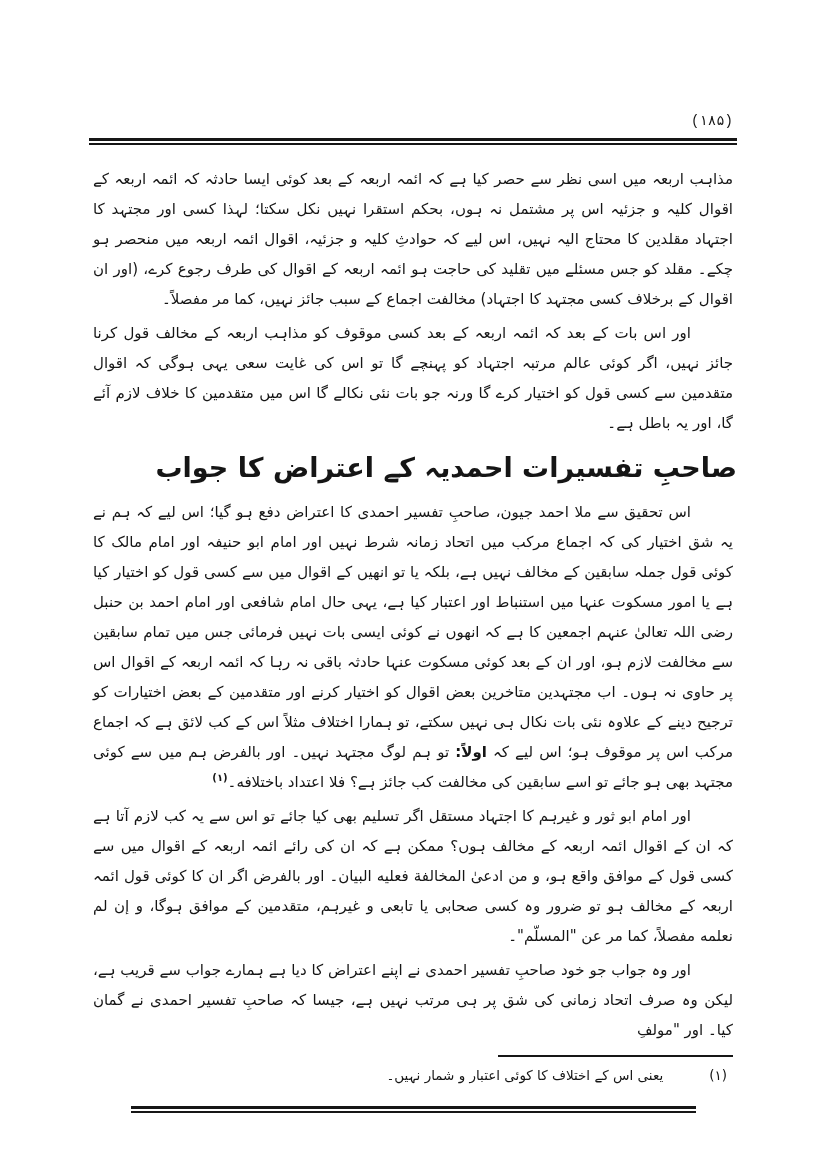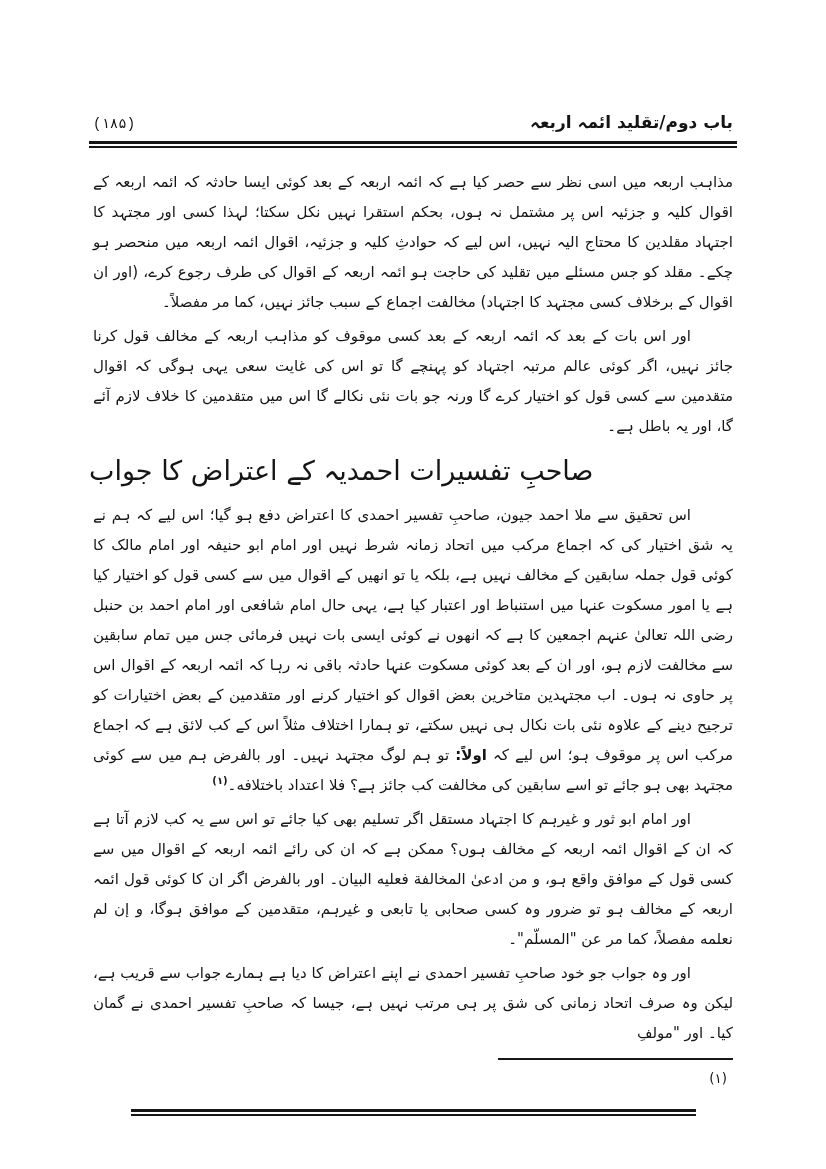--- a/index.html
+++ b/index.html
@@ -101,7 +101,6 @@
 <div class="page-content">
 
   <div class="page-header">
-    <span class="chapter-title">باب دوم/تقلید ائمہ اربعہ</span>
     <span class="page-number">(۱۸۵)</span>
   </div>
 

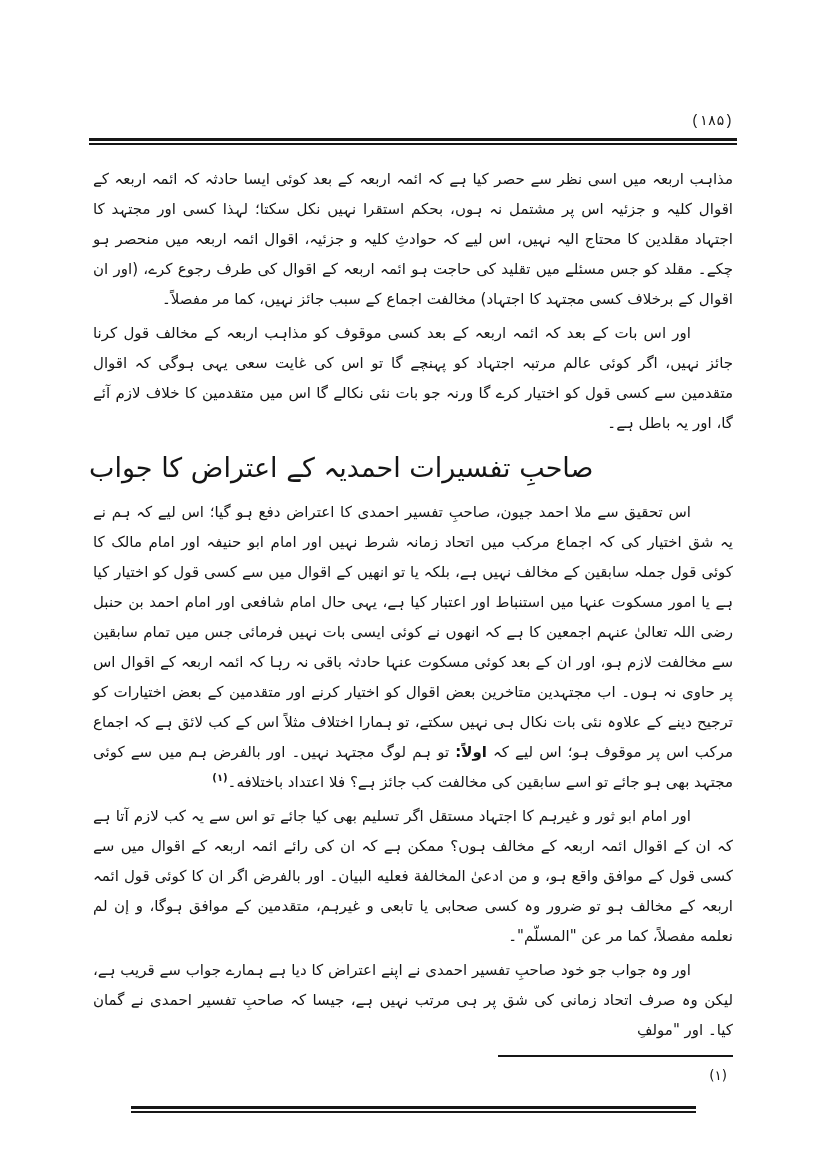--- a/index.html
+++ b/index.html
@@ -61,9 +61,9 @@
     text-indent: 0;
   }
   .section-heading {
-    text-align: left;
+    text-align: right;
     font-size: 27px;
-    font-weight: 400;
+    font-weight: 700;
     line-height: 1.5;
     margin: 10px 0 8px 0;
     text-indent: 0;

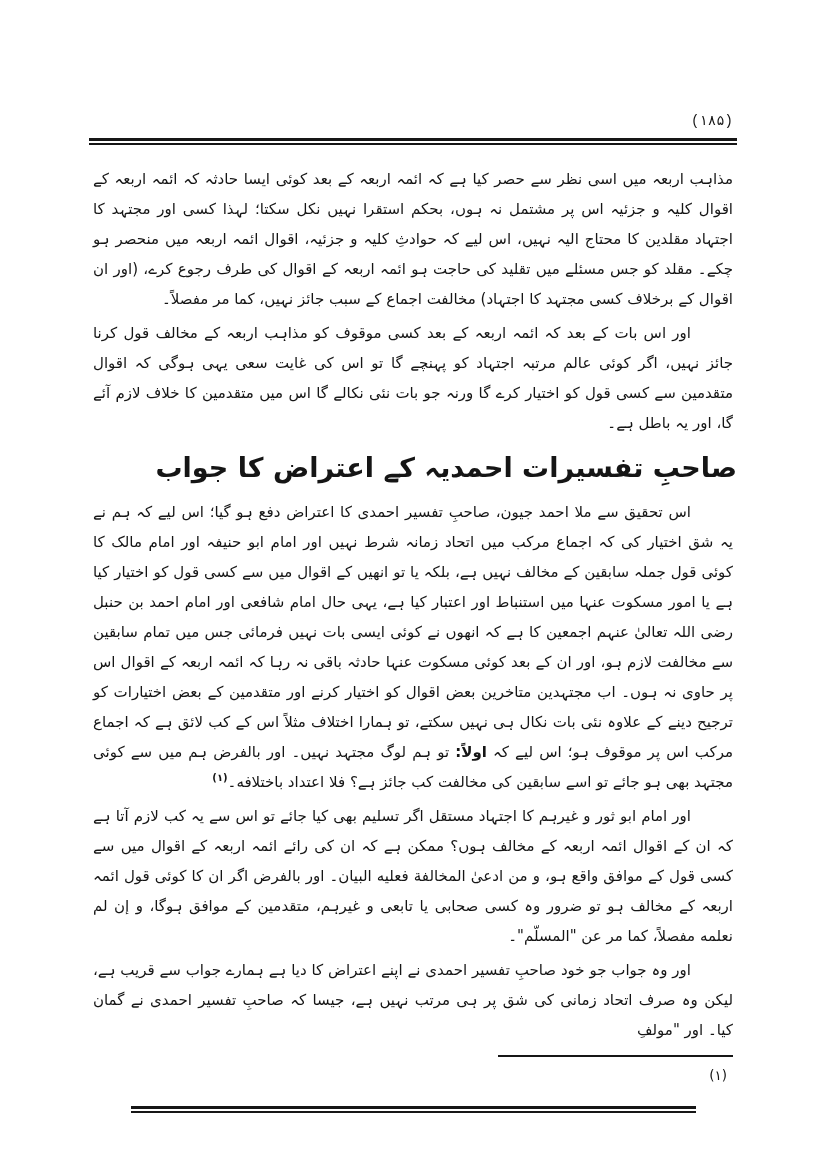--- a/index.html
+++ b/index.html
@@ -122,6 +122,7 @@
     <div class="fn-rule"></div>
     <div class="fn-row">
       <span class="fn-marker">(۱)</span>
+      <span class="fn-text">یعنی اس کے اختلاف کا کوئی اعتبار و شمار نہیں۔</span>
     </div>
   </div>
 

